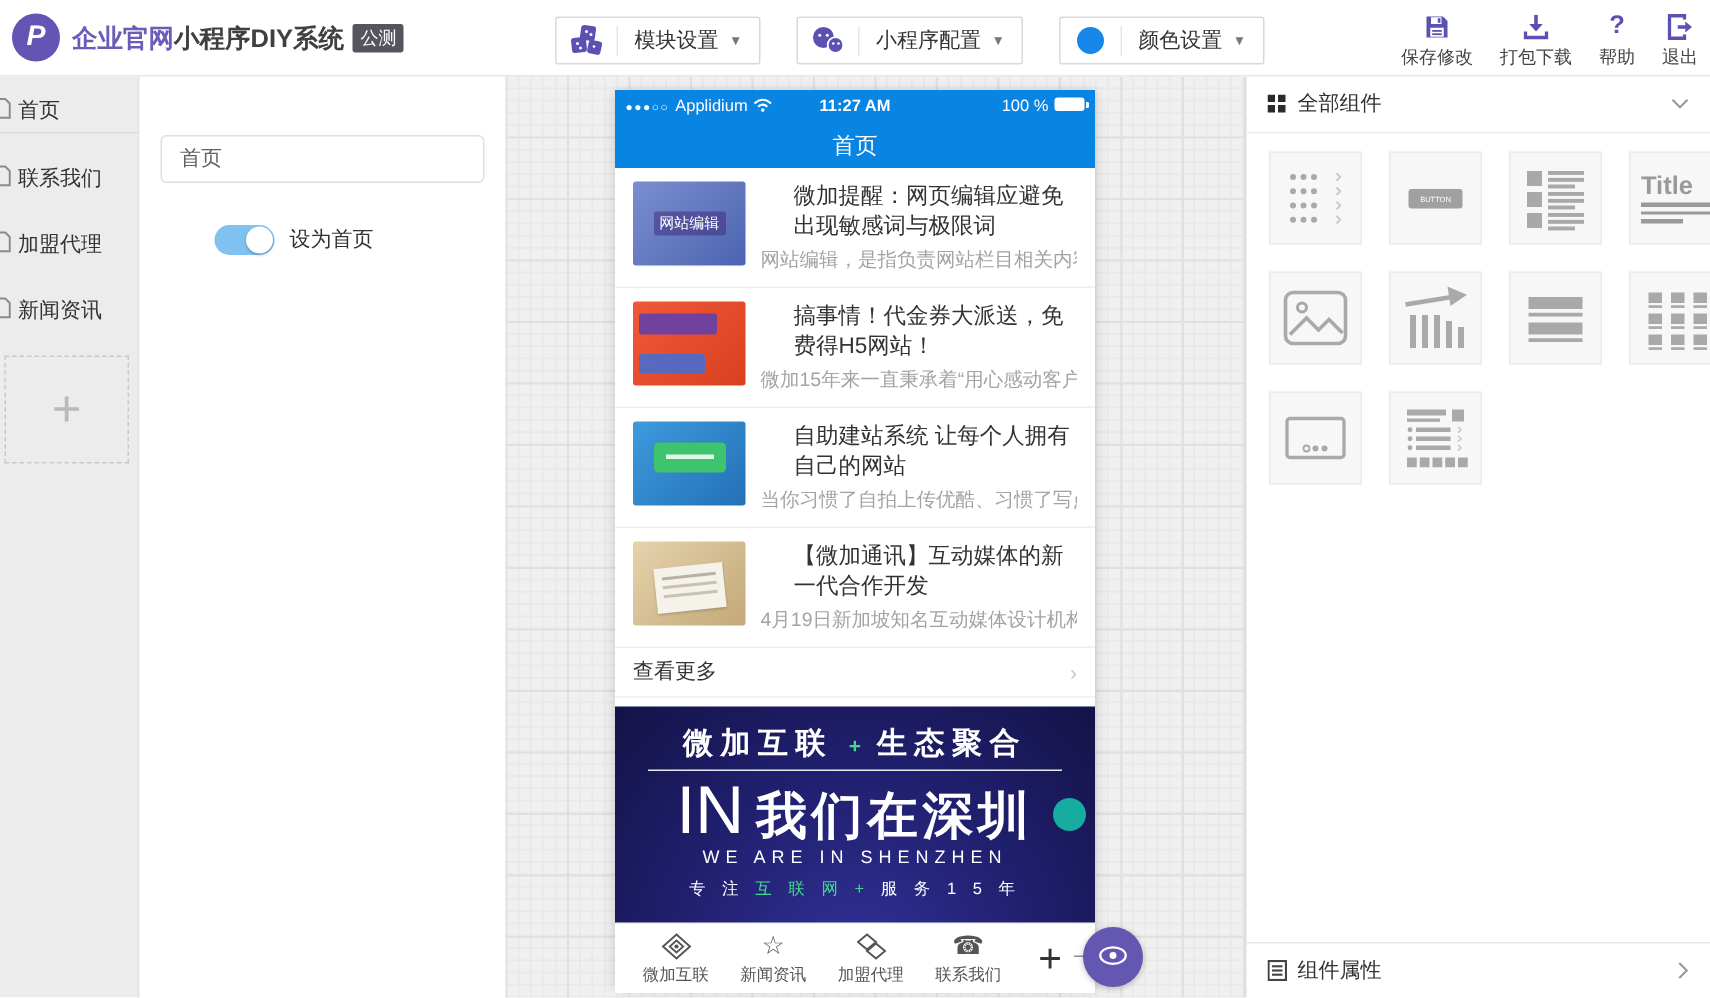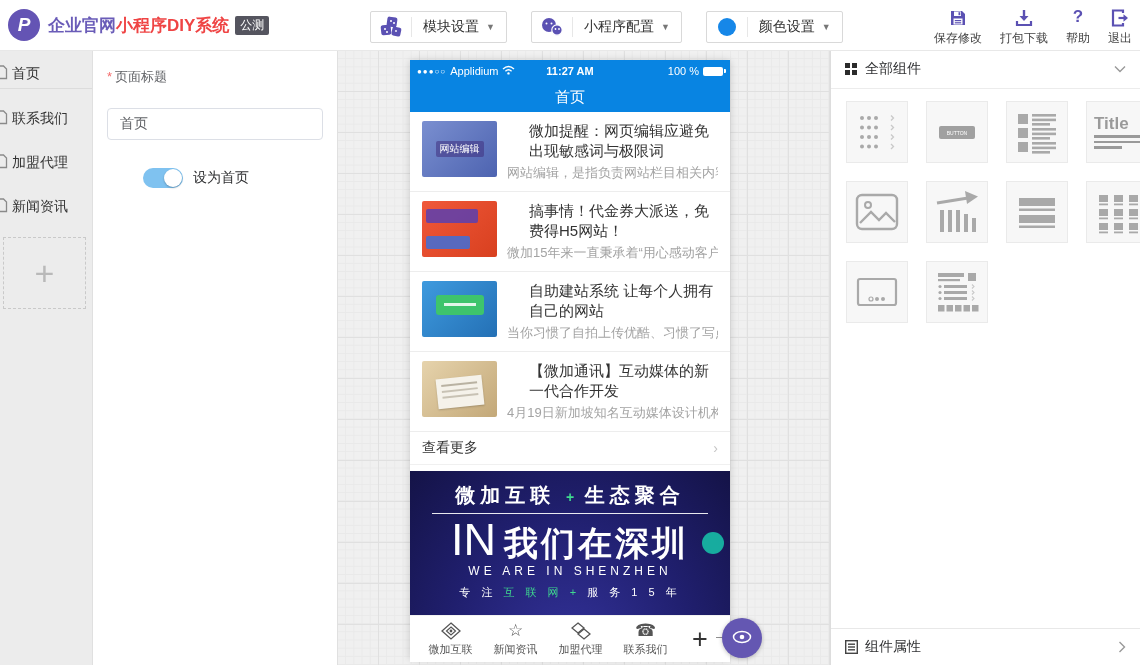--- a/index.html
+++ b/index.html
@@ -13,7 +13,7 @@
     font-size:19px;font-weight:bold;font-style:italic;}
   .title-wrap{margin-left:8px;font-size:17px;font-weight:600;white-space:nowrap;}
   .t1{color:#6a5cb8;}
-  .t2{color:#ef4444;}
+  .t2{color:#404040;}
   .badge{margin-left:6px;background:#55555f;color:#fff;font-size:12px;font-weight:400;padding:1px 5px;border-radius:2px;}
   .menu-buttons{position:absolute;left:370px;top:11px;display:flex;gap:24px;}
   .menu-btn{height:32px;display:flex;align-items:center;background:#fff;border:1px solid #d9d9d9;border-radius:2px;padding:0;cursor:pointer;font-family:inherit;}

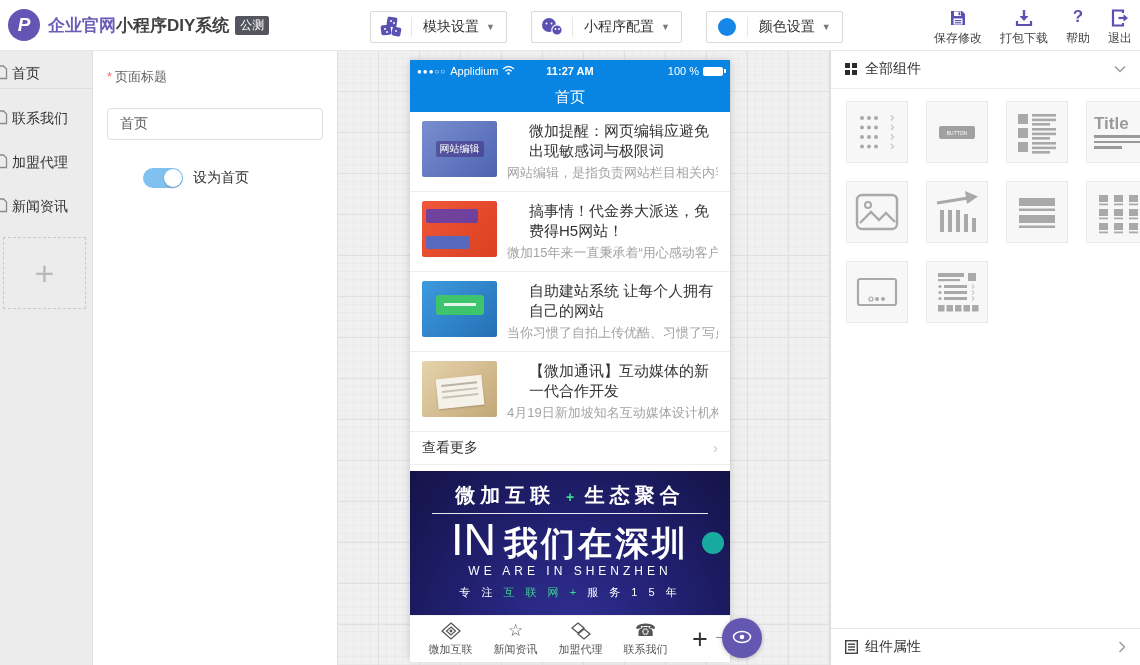--- a/index.html
+++ b/index.html
@@ -265,9 +265,6 @@
     </aside>
 
     <section class="form-panel">
-      <div class="form-label">
-        <span class="req">*</span><span>页面标题</span>
-      </div>
       <input class="page-title-input" type="text" value="首页" style="">
       <div class="toggle-row">
         <span class="toggle">

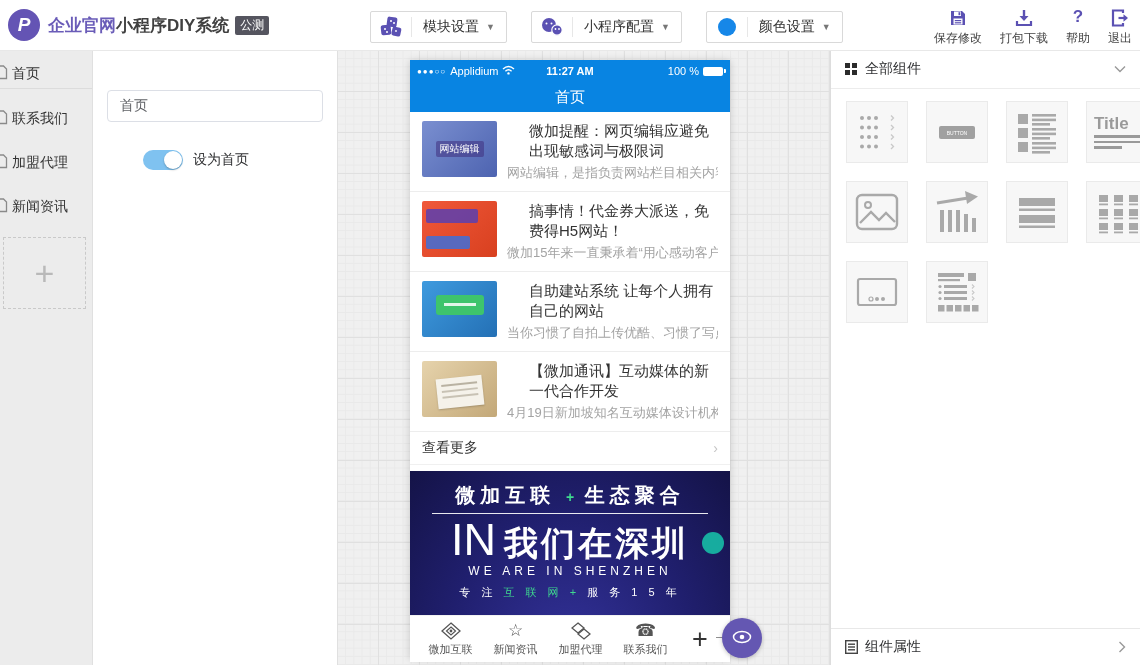--- a/index.html
+++ b/index.html
@@ -66,7 +66,7 @@
   .carrier-dots{font-size:8px;letter-spacing:1px;margin-right:4px;}
   .carrier-name{margin-right:4px;}
   .time{position:absolute;left:0;right:0;text-align:center;font-weight:bold;pointer-events:none;}
-  .batt-group{margin-left:auto;display:flex;align-items:center;gap:4px;z-index:1;}
+  .batt-group{margin-left:auto;display:flex;gap:4px;z-index:1;}
   .battery{width:20px;height:9px;background:#fff;border-radius:2px;position:relative;}
   .battery:after{content:"";position:absolute;right:-3px;top:2.5px;width:2px;height:4px;background:#fff;border-radius:0 1px 1px 0;}
   .nav{height:30px;background:#0884e2;color:#fff;font-size:15px;display:flex;align-items:center;justify-content:center;}

